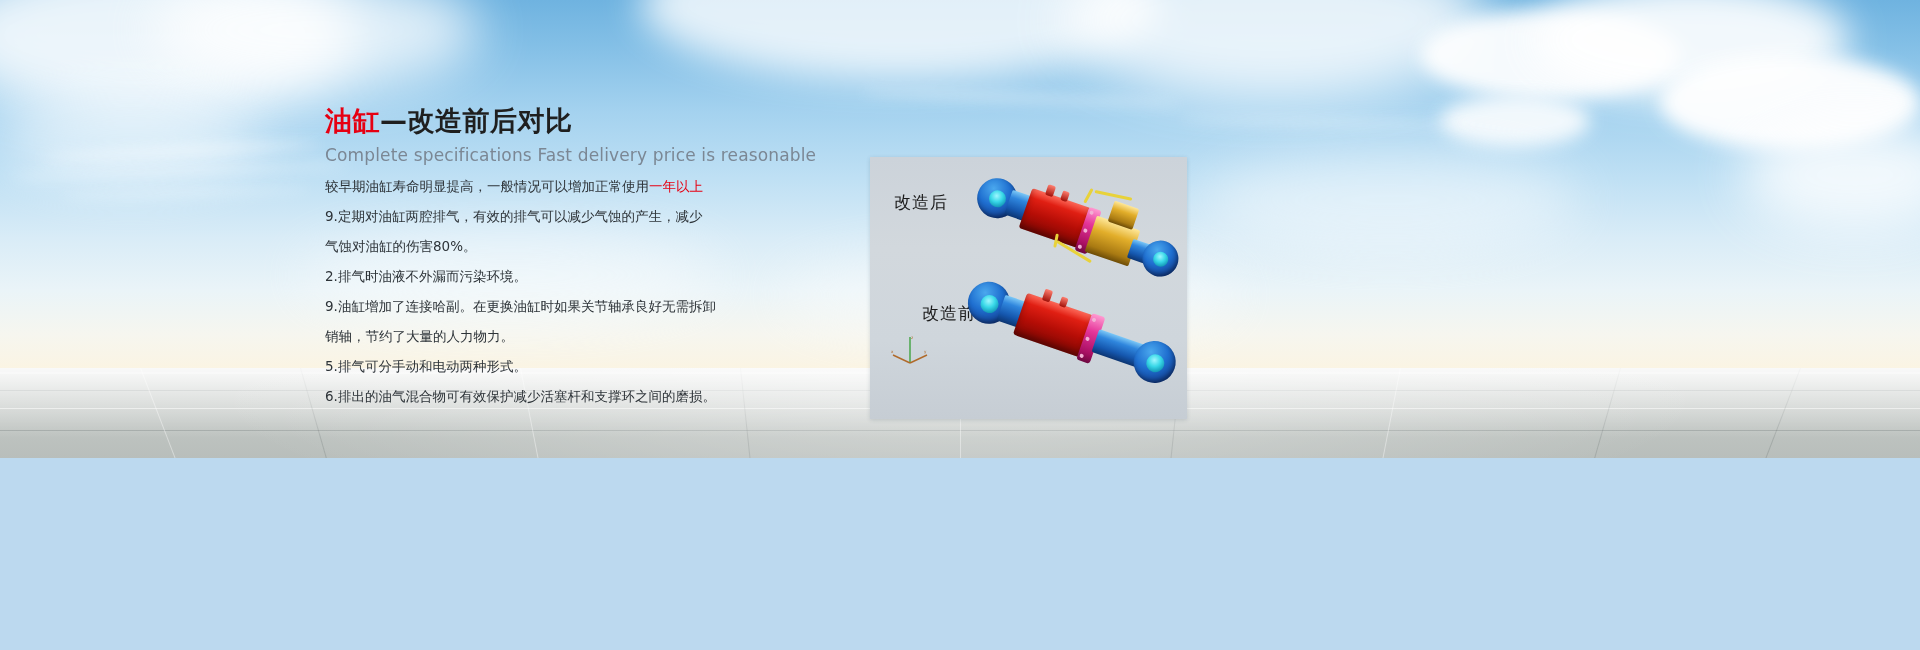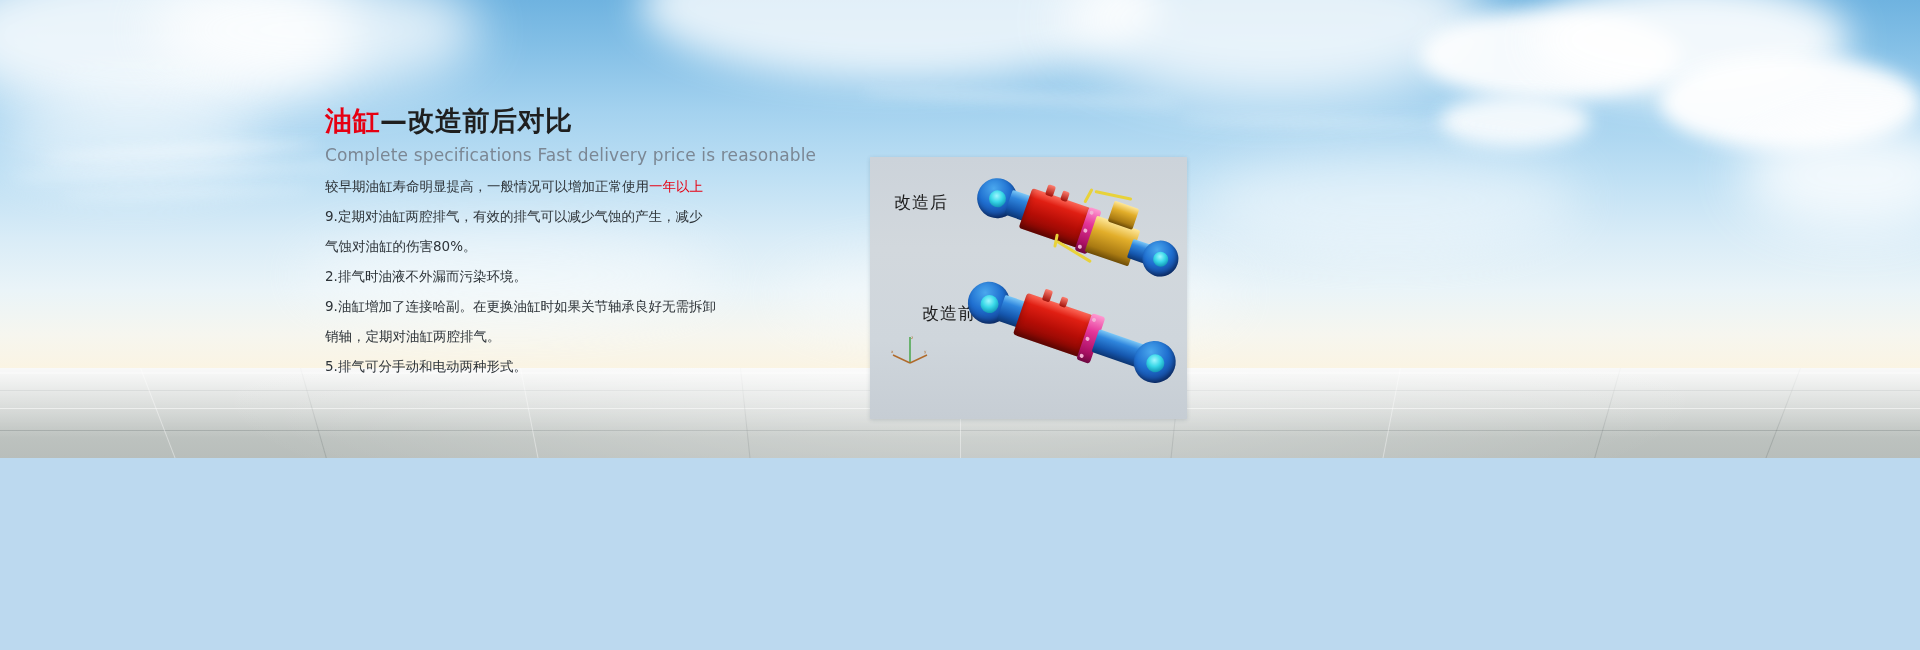--- a/index.html
+++ b/index.html
@@ -187,7 +187,7 @@
       <p>气蚀对油缸的伤害80%。</p>
       <p>2.排气时油液不外漏而污染环境。</p>
       <p>9.油缸增加了连接哈副。在更换油缸时如果关节轴承良好无需拆卸</p>
-      <p>销轴，定期对油缸两腔排气。</p>
+      <p>销轴，节约了大量的人力物力。</p>
       <p>5.排气可分手动和电动两种形式。</p>
     </div>
   </div>

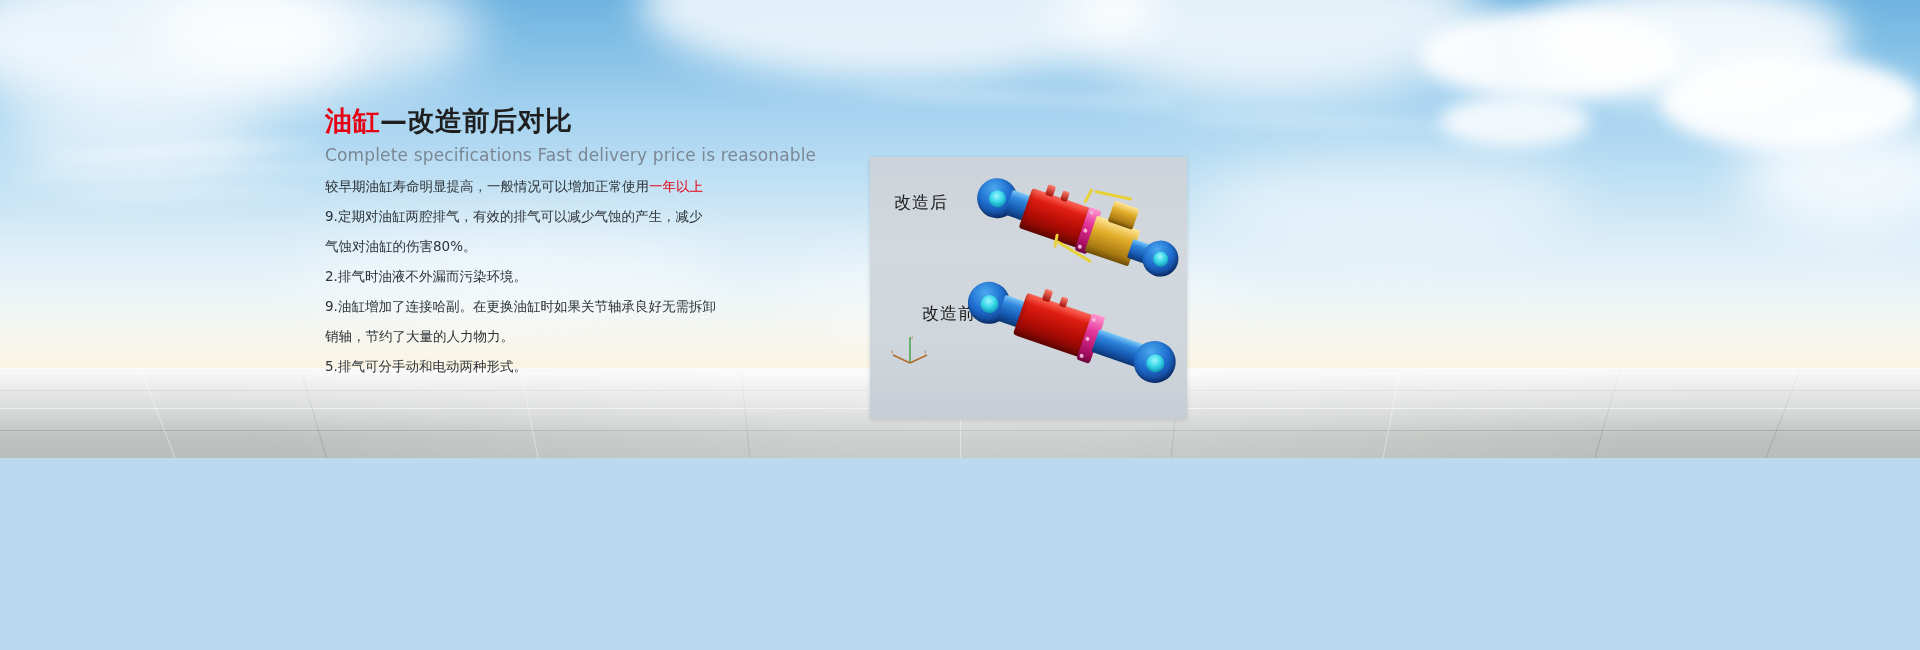--- a/index.html
+++ b/index.html
@@ -189,6 +189,7 @@
       <p>9.油缸增加了连接哈副。在更换油缸时如果关节轴承良好无需拆卸</p>
       <p>销轴，节约了大量的人力物力。</p>
       <p>5.排气可分手动和电动两种形式。</p>
+      <p>6.排出的油气混合物可有效保护减少活塞杆和支撑环之间的磨损。</p>
     </div>
   </div>
 

